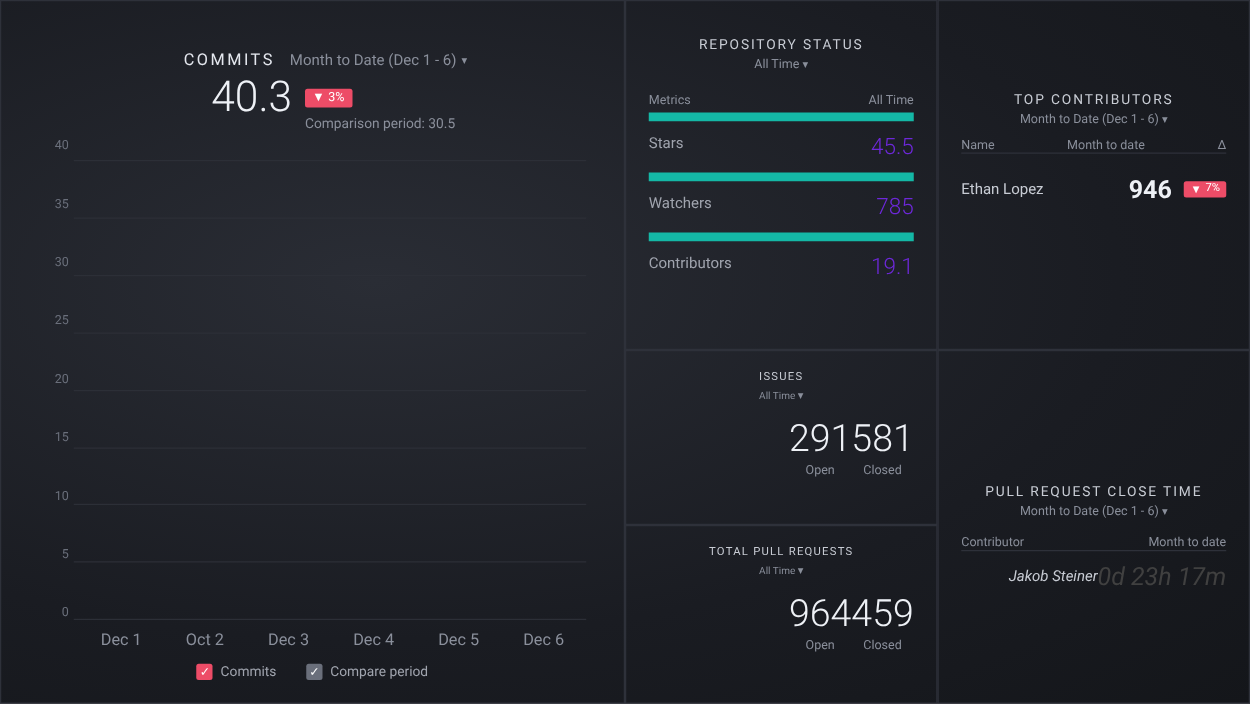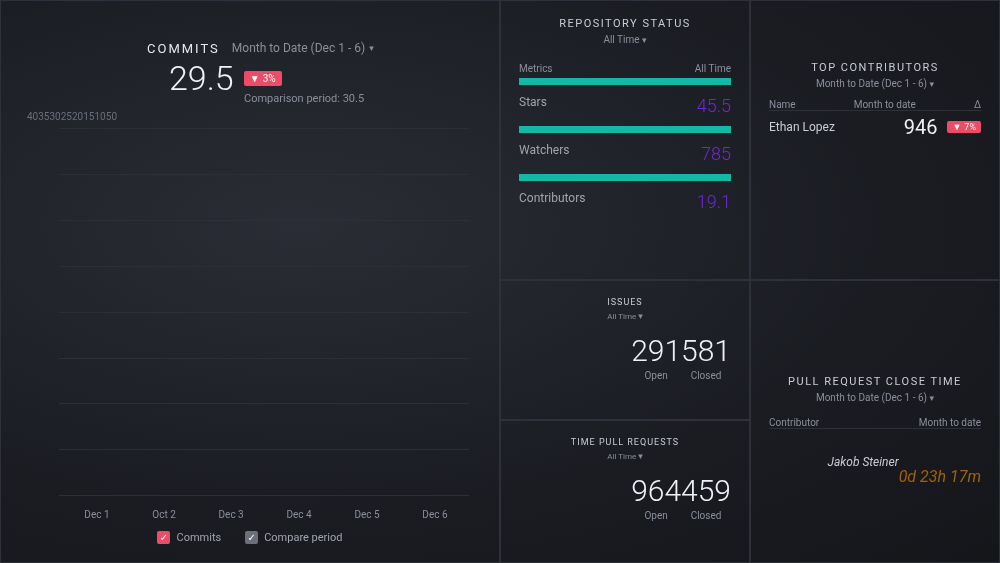--- a/index.html
+++ b/index.html
@@ -46,7 +46,7 @@
   .chk.gray { background: #6a6f7b; }
   
   .repo-status { grid-column: 2; grid-row: 1; }
-  .panel-title { text-align: center; font-size: 11px; letter-spacing: 1.5px; color: #c8ccd4; margin-top: 4px; }
+  .panel-title { text-align: center; font-size: 11px; letter-spacing: 1.5px; color: #c8ccd4; margin-top: 16px; }
   .panel-sub { text-align: center; font-size: 10px; color: #8a8f9b; margin-top: 4px; }
   .metrics-head { display: flex; justify-content: space-between; font-size: 10px; color: #8a8f9b; margin-top: 18px; padding-bottom: 4px; }
   .metric-row { display: flex; justify-content: space-between; padding: 10px 0; border-top: 7px solid #14b8a6; font-size: 12px; }

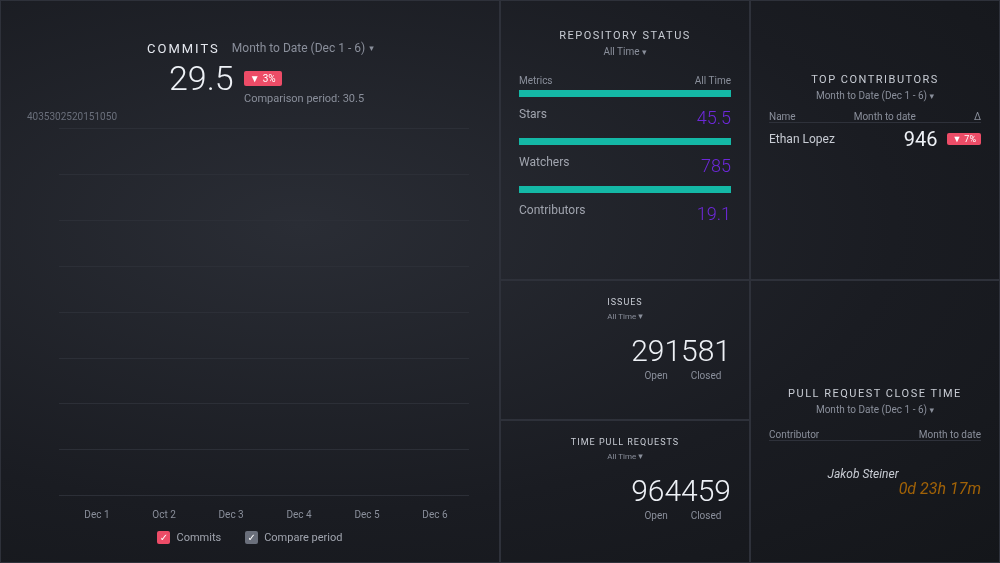--- a/index.html
+++ b/index.html
@@ -85,7 +85,7 @@
     </span>
   </div>
   <div class="commits-row2">
-    <span class="big-number">29.5</span>
+    <span class="big-number">40.3</span>
     <span class="delta-badge">
       <span>▼</span>
       <span>3%</span>

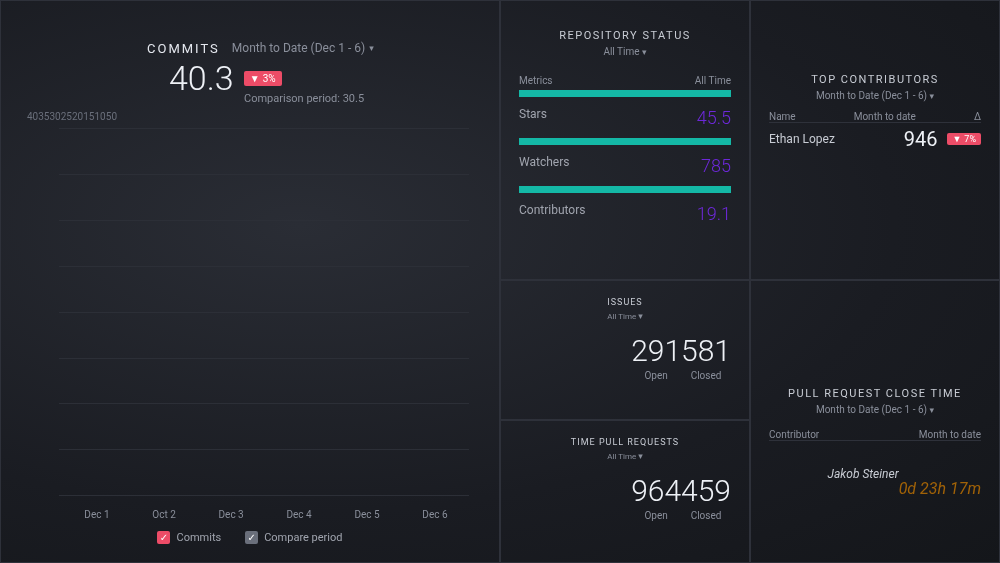--- a/index.html
+++ b/index.html
@@ -30,7 +30,7 @@
   .delta-badge.small { font-size: 9px; padding: 1px 5px; }
   .comparison { font-size: 11px; color: #8a8f9b; padding-left: 225px; margin-top: -6px; }
   .chart-area { flex: 1; position: relative; margin-top: 6px; }
-  .y-axis { position: absolute; left: 8px; top: 0; bottom: 54px; width: 28px; display: flex; flex-direction: row; justify-content: space-between; font-size: 10px; color: #6a6f7b; text-align: right; }
+  .y-axis { position: absolute; left: 8px; top: 0; bottom: 54px; width: 28px; display: flex; flex-direction: column; justify-content: space-between; font-size: 10px; color: #6a6f7b; text-align: right; }
   .grid-lines { position: absolute; left: 40px; right: 12px; top: 0; bottom: 54px; }
   .grid-lines div { position: absolute; left: 0; right: 0; border-top: 1px solid #2c2f37; }
   .bars { position: absolute; left: 40px; right: 12px; top: 0; bottom: 54px; display: flex; justify-content: space-around; align-items: flex-end; }

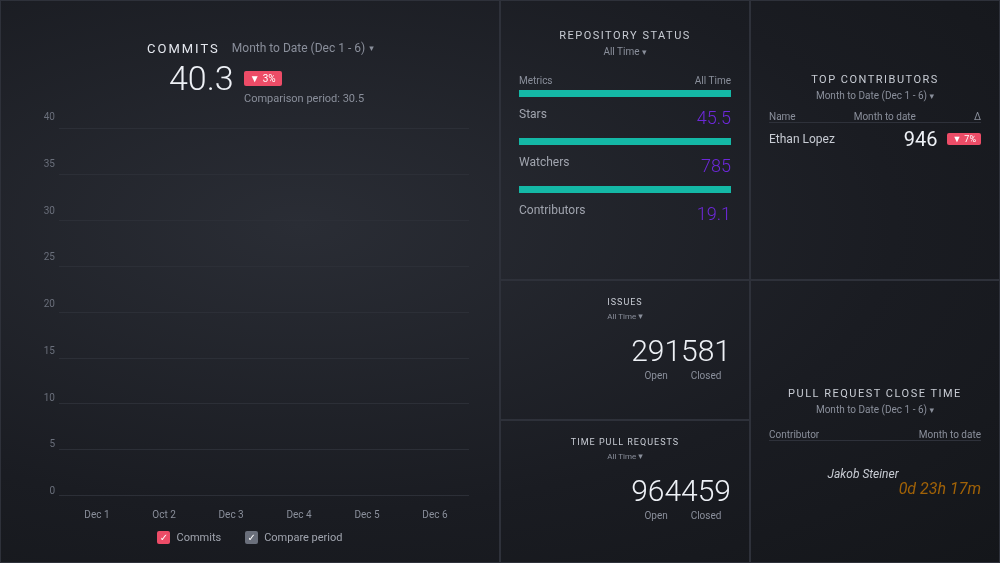--- a/index.html
+++ b/index.html
@@ -55,7 +55,7 @@
   
   .top-contrib { grid-column: 3; grid-row: 1; }
   .tc-head { display: flex; justify-content: space-between; font-size: 10px; color: #8a8f9b; margin-top: 10px; }
-  .tc-row { display: flex; justify-content: space-between; align-items: center; padding: 4px 0; border-top: 1px solid #2e313a; }
+  .tc-row { display: flex; justify-content: space-between; align-items: center; padding: 16px 0; border-top: 1px solid #2e313a; }
   .tc-row .name { font-size: 12px; color: #c8ccd4; flex: 1; }
   .tc-row .val { font-size: 20px; color: #eef1f6; font-weight: 400; margin-right: 10px; }
   

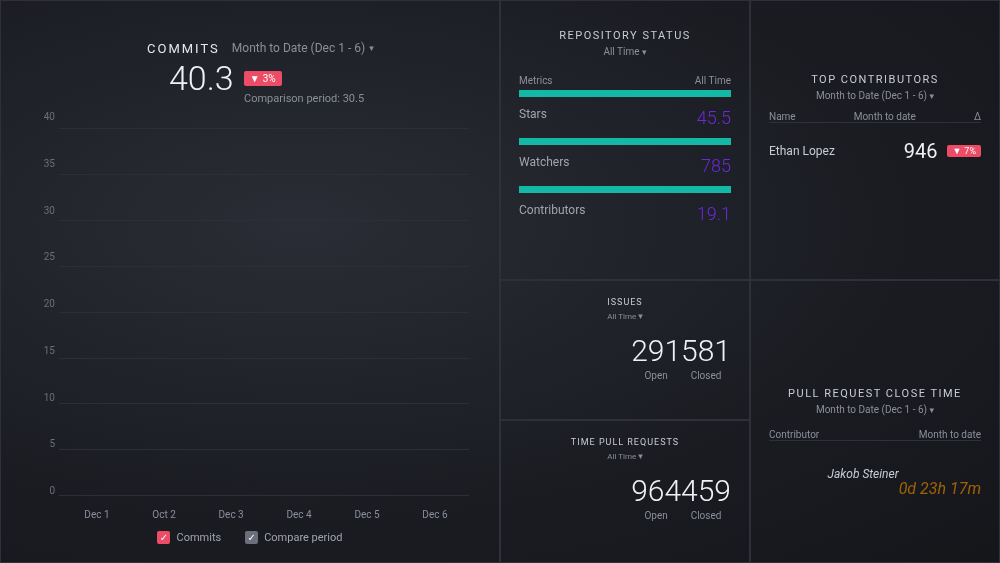--- a/index.html
+++ b/index.html
@@ -57,7 +57,7 @@
   .tc-head { display: flex; justify-content: space-between; font-size: 10px; color: #8a8f9b; margin-top: 10px; }
   .tc-row { display: flex; justify-content: space-between; align-items: center; padding: 16px 0; border-top: 1px solid #2e313a; }
   .tc-row .name { font-size: 12px; color: #c8ccd4; flex: 1; }
-  .tc-row .val { font-size: 20px; color: #eef1f6; font-weight: 400; margin-right: 10px; }
+  .tc-row .val { font-size: 20px; color: #eef1f6; font-weight: 700; margin-right: 10px; }
   
   .stat-panel .panel-title { font-size: 9px; margin-top: 4px; letter-spacing: 1px; }
   .stat-panel .panel-sub { font-size: 8px; }

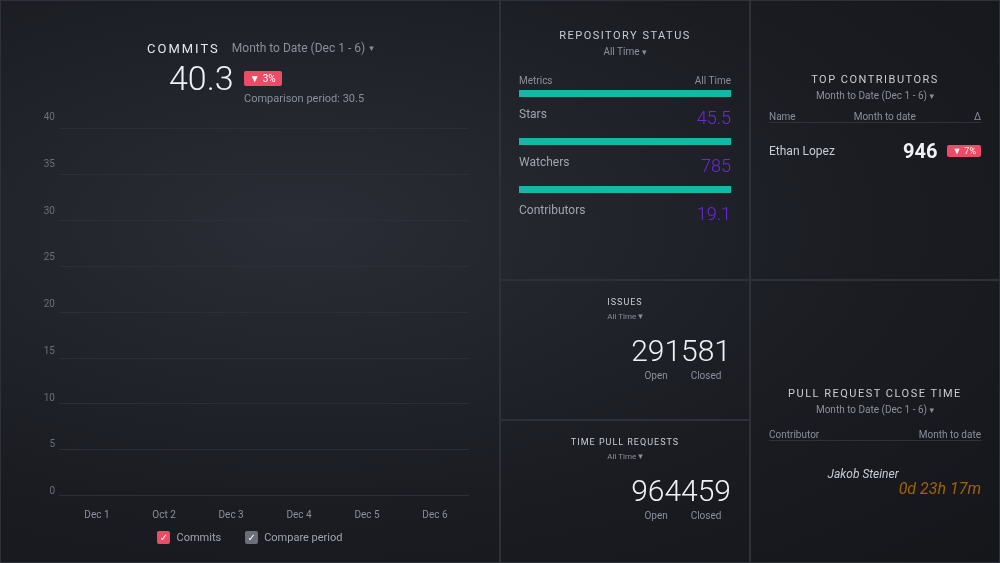--- a/index.html
+++ b/index.html
@@ -229,7 +229,7 @@
 </div>
 
 <div class="panel stat-panel" style="grid-column:2; grid-row:3">
-  <div class="panel-title">TIME PULL REQUESTS</div>
+  <div class="panel-title">TOTAL PULL REQUESTS</div>
   <div class="panel-sub">
     <span>All Time</span>
     <span class="chev">▾</span>

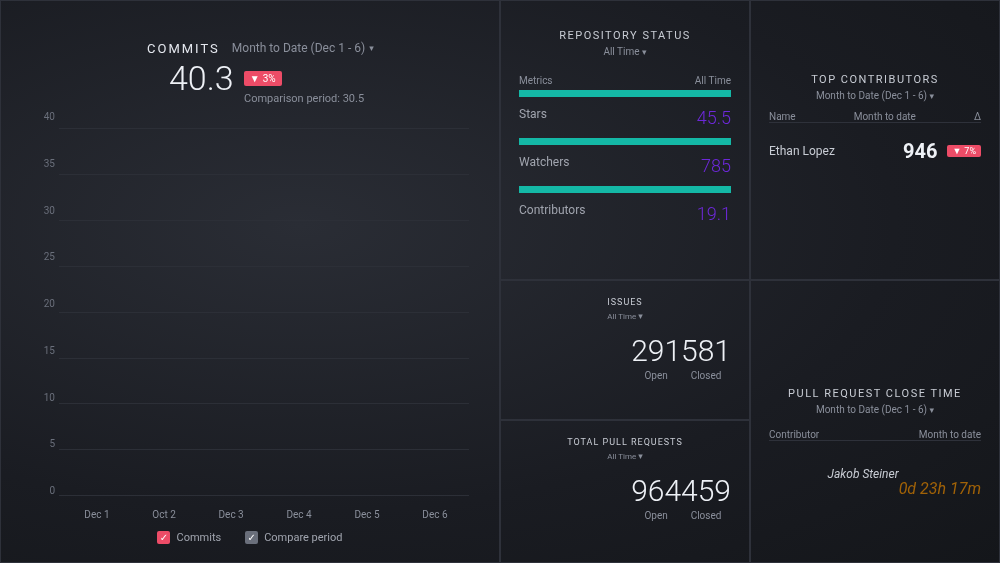--- a/index.html
+++ b/index.html
@@ -70,7 +70,7 @@
   .prt-head { display: flex; justify-content: space-between; font-size: 10px; color: #8a8f9b; margin-top: 14px; }
   .prt-row { display: flex; justify-content: flex-end; align-items: center; padding: 8px 0; border-top: 1px solid #2e313a; font-style: italic; }
   .prt-row .name { font-size: 12px; color: #c8ccd4; }
-  .prt-row .val { font-size: 16px; color: #a16207; margin-top: 30px; }
+  .prt-row .val { font-size: 20px; color: #404040; }
   .chev { font-size: 9px; }
 </style>
 </head>

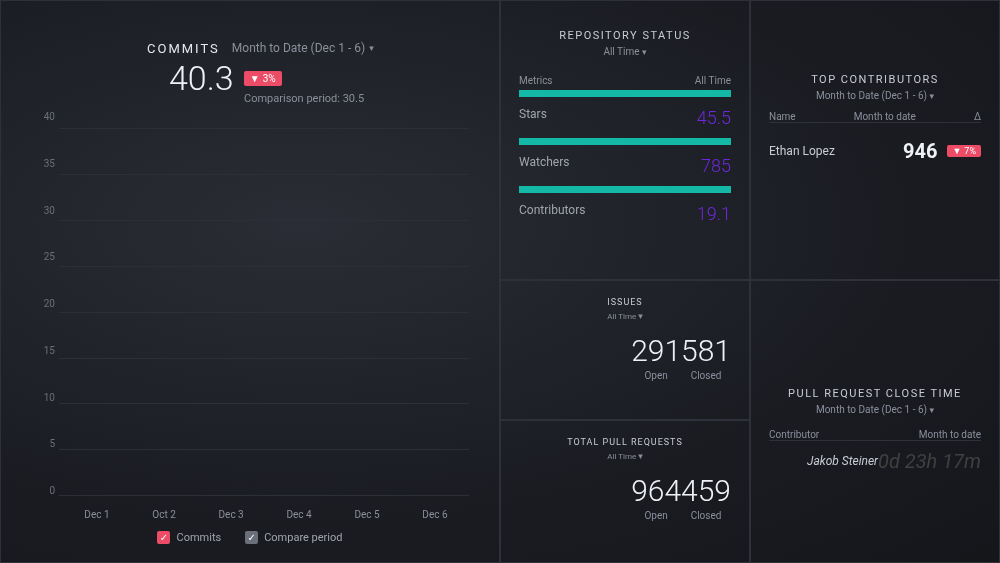--- a/index.html
+++ b/index.html
@@ -38,7 +38,7 @@
   .bar { width: 14px; border-radius: 1px; }
   .bar.commits { background: #ed4c67; }
   .bar.compare { background: #6a6f7b; }
-  .x-labels { position: absolute; left: 44px; right: 12px; bottom: 30px; display: flex; justify-content: space-around; font-size: 10px; color: #8a8f9b; }
+  .x-labels { position: absolute; left: 44px; right: 12px; bottom: 30px; display: flex; justify-content: space-around; font-size: 13px; color: #8a8f9b; }
   .legend { position: absolute; left: 0; right: 0; bottom: 6px; display: flex; justify-content: center; gap: 24px; font-size: 11px; color: #a0a4ae; }
   .legend-item { display: inline-flex; align-items: center; gap: 6px; }
   .chk { width: 13px; height: 13px; border-radius: 2px; display: inline-flex; align-items: center; justify-content: center; color: #fff; font-size: 10px; }

